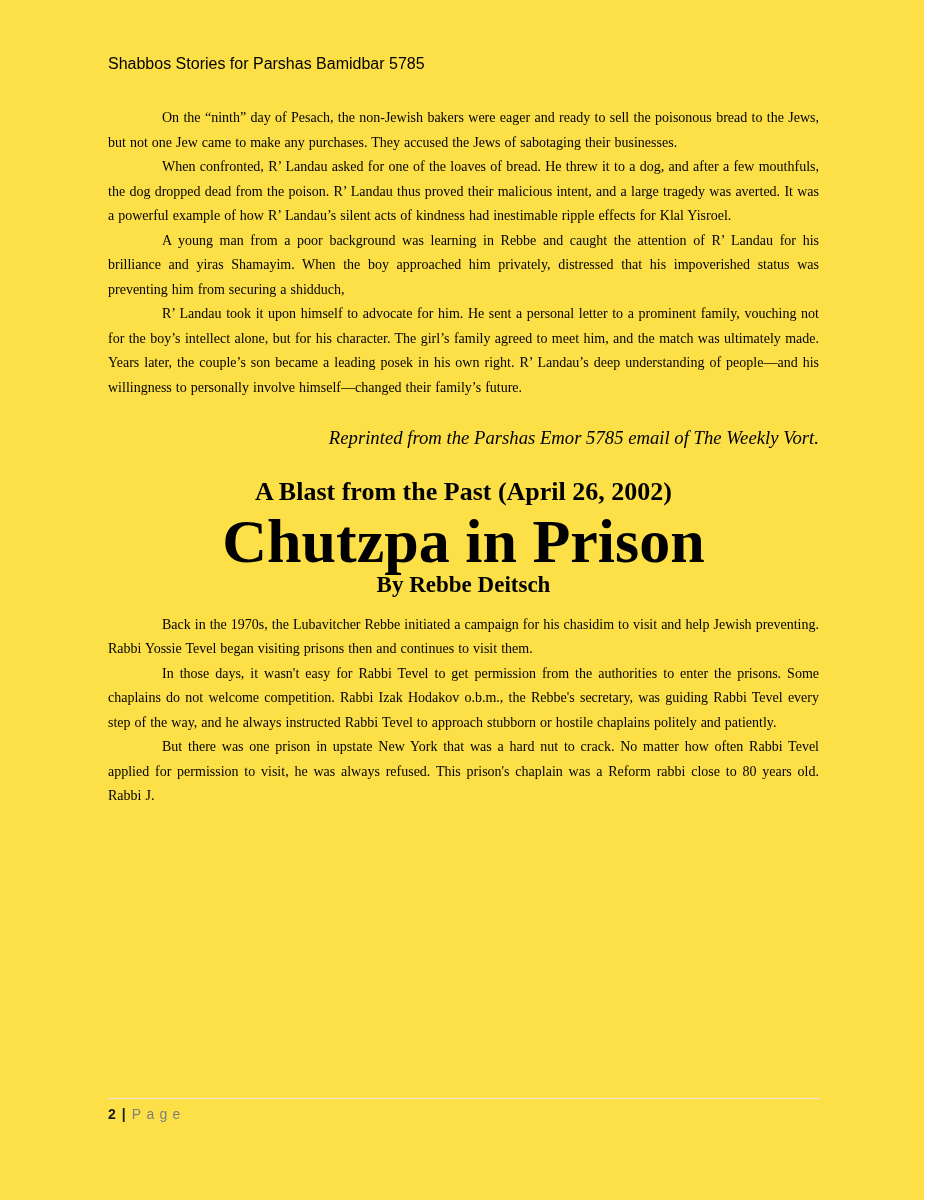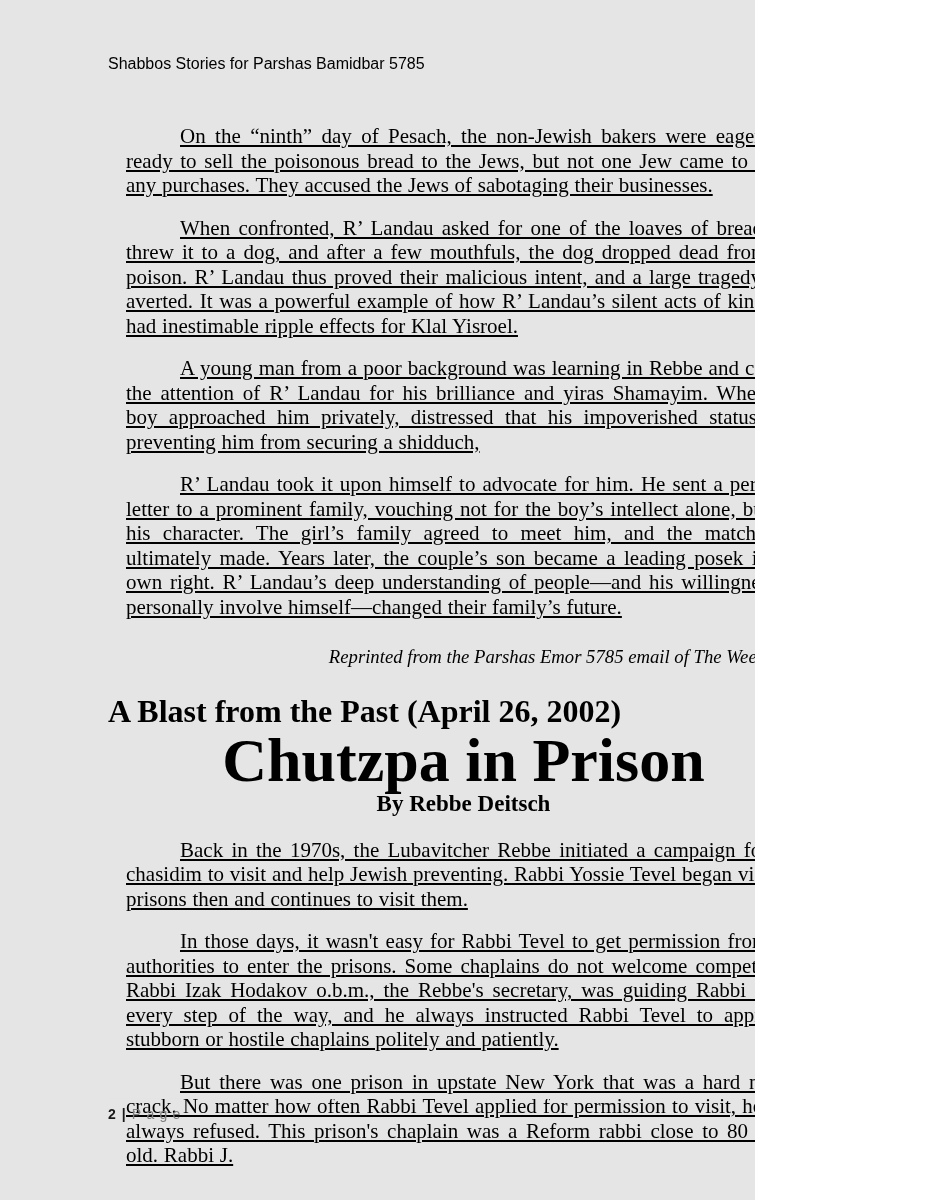--- a/index.html
+++ b/index.html
@@ -9,9 +9,9 @@
   }
   .page {
     position: relative;
-    width: 755px;
+    width: 924px;
     height: 1200px;
-    background: #e5e5e5;
+    background: #fde047;
     color: #000000;
     font-family: "Liberation Serif", serif;
     overflow: hidden;

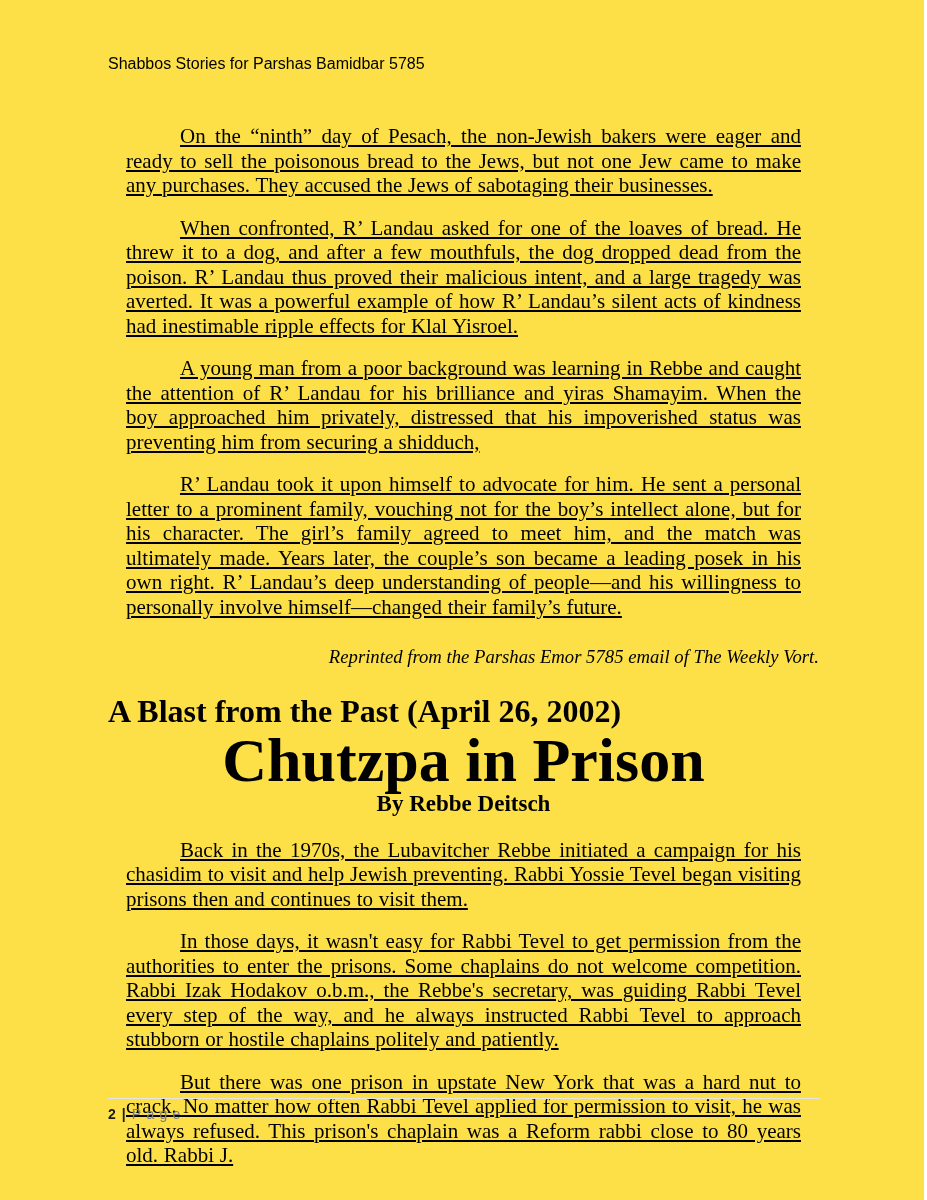--- a/index.html
+++ b/index.html
@@ -32,13 +32,12 @@
     width: 711px;
   }
   .body-para {
-    margin: 18px;
-    font-size: 21px;
+    margin: 0;
+    font-size: 14px;
     line-height: 24.5px;
     text-align: justify;
     text-indent: 54px;
     word-spacing: 0.5px;
-    text-decoration: underline;
   }
   .attribution {
     margin: 26px 0 0 0;

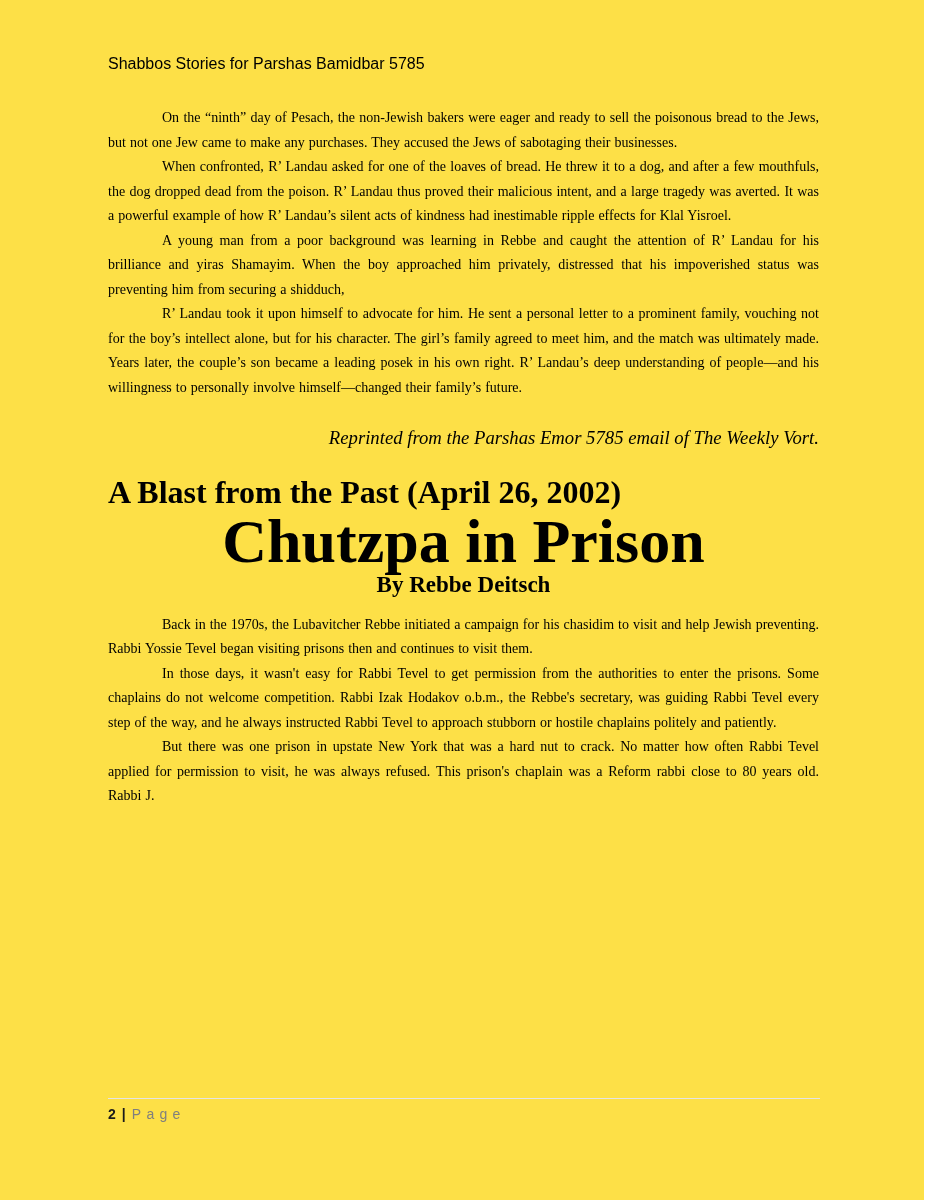--- a/index.html
+++ b/index.html
@@ -48,10 +48,10 @@
   }
   .section-heading {
     margin: 24px 0 0 0;
-    font-size: 32px;
+    font-size: 26px;
     line-height: 34px;
     font-weight: bold;
-    text-align: left;
+    text-align: center;
   }
   .story-title {
     margin: 4px 0 0 0;

